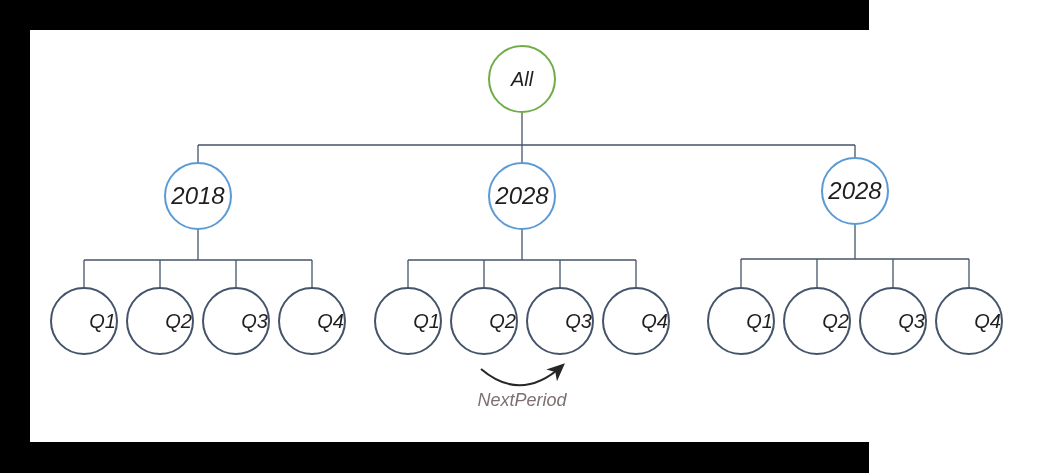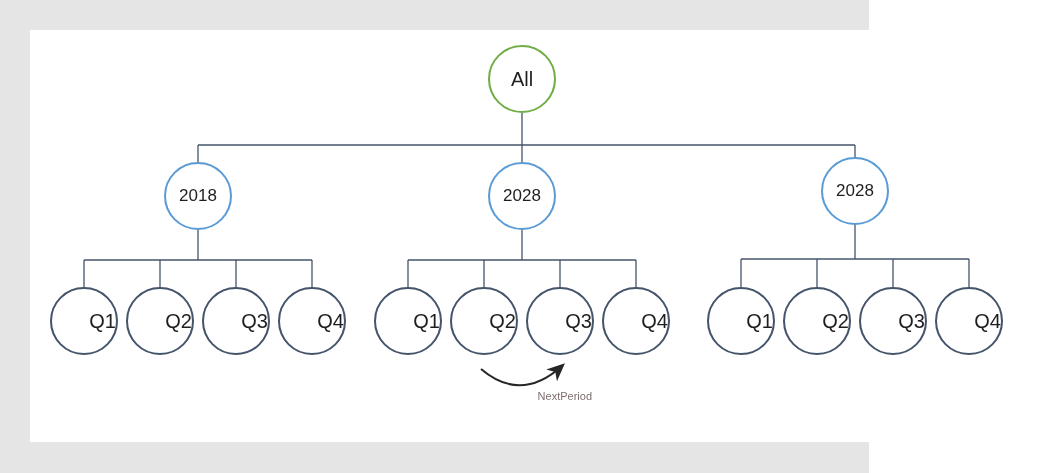--- a/index.html
+++ b/index.html
@@ -14,7 +14,8 @@
     position: absolute;
     left: 0; top: 0;
     width: 869px; height: 473px;
-    background: #e5e5e5;
+    background: #000000;
+    font-style: italic;
   }
   .panel {
     position: absolute;

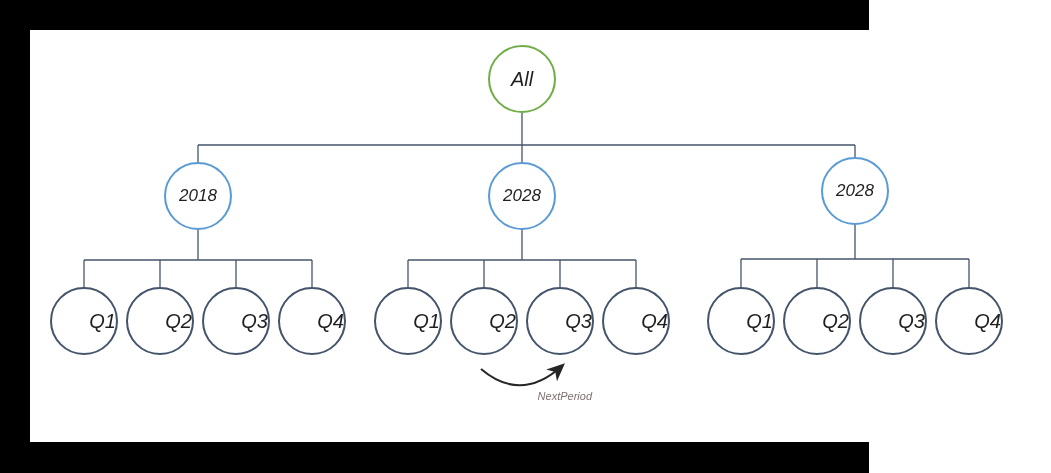--- a/index.html
+++ b/index.html
@@ -46,7 +46,7 @@
     color: #1f1f1f;
   }
   .node-root   { border: 2.5px solid #70AD47; font-size: 20px; }
-  .node-year   { border: 2px   solid #5B9BD5; font-size: 17px; }
+  .node-year   { border: 2px   solid #5B9BD5; font-size: 24px; }
   .node-quarter{ border: 2.2px solid #44546A; font-size: 20px; justify-content: flex-end; }
   .annotation-label {
     position: absolute;

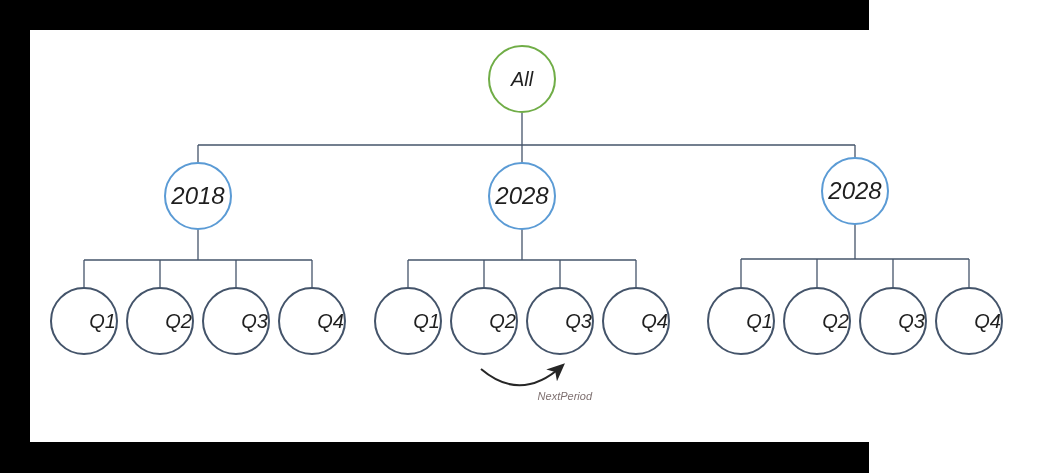--- a/index.html
+++ b/index.html
@@ -52,8 +52,8 @@
     position: absolute;
     left: 452px; top: 390px;
     width: 140px;
-    text-align: right;
-    font-size: 11px;
+    text-align: center;
+    font-size: 18px;
     color: #7e7070;
   }
 </style>

